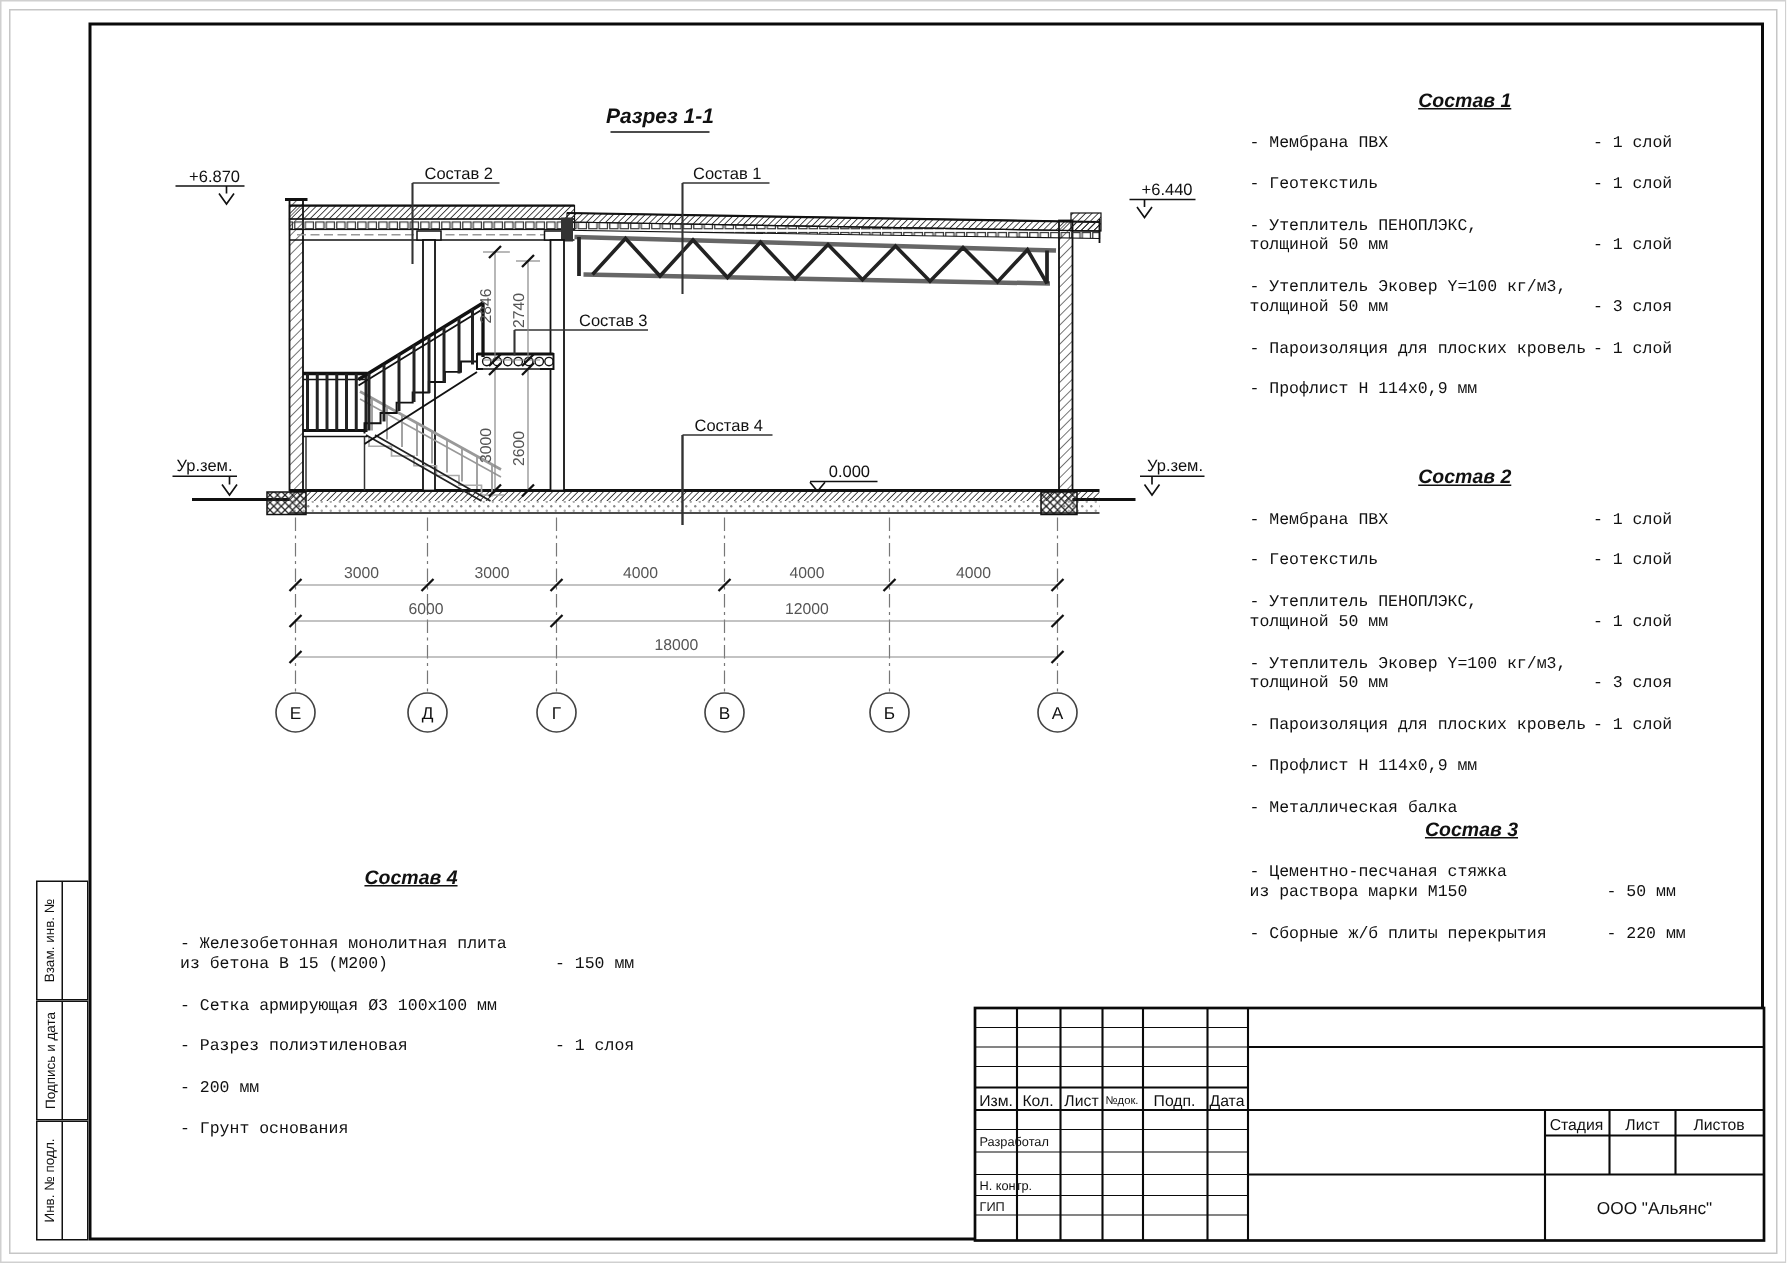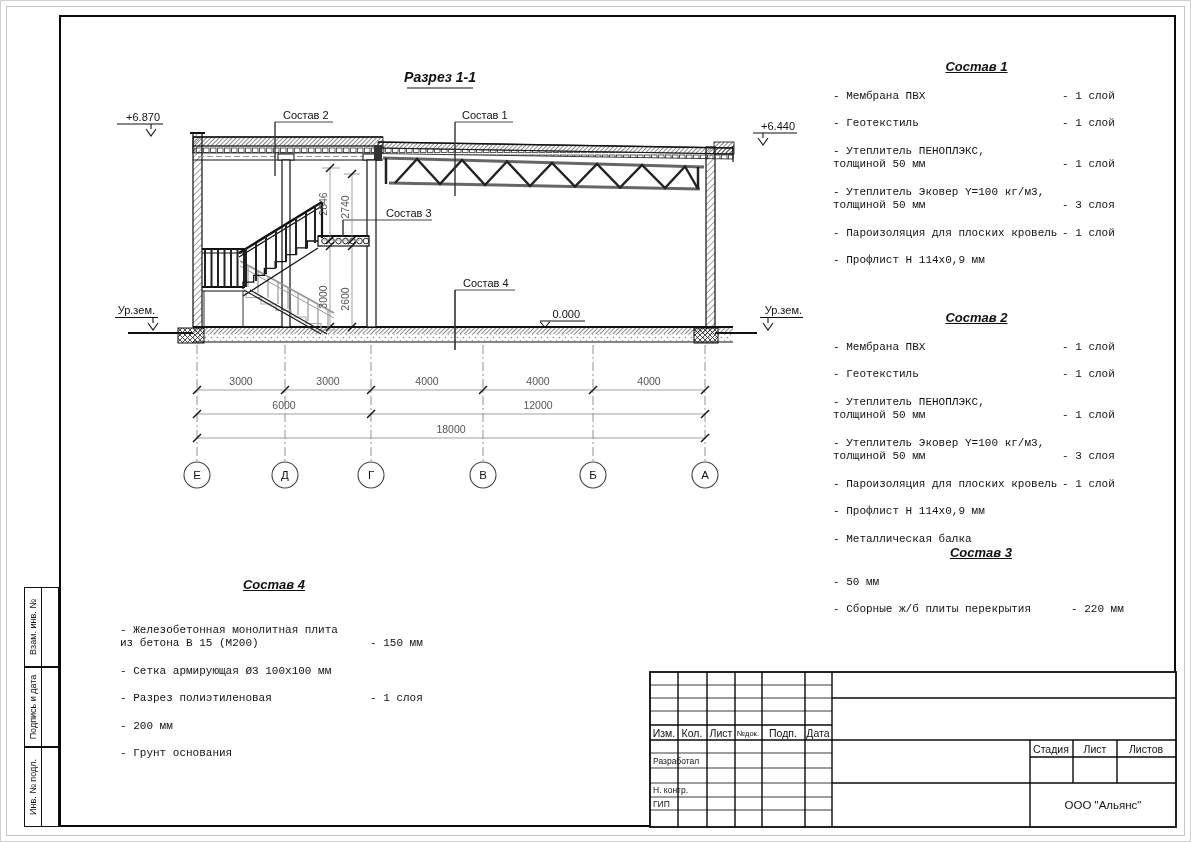--- a/index.html
+++ b/index.html
@@ -411,6 +411,8 @@
   <div class="comp" style="left:833px;top:546px;width:296px;">
     <div class="comp-h">Состав 3</div>
     <div class="comp-item">
+        <span class="comp-name">- Цементно-песчаная стяжка
+из раствора марки М150</span>
         <span class="comp-val">- 50 мм</span>
       </div>
     <div class="comp-item">

